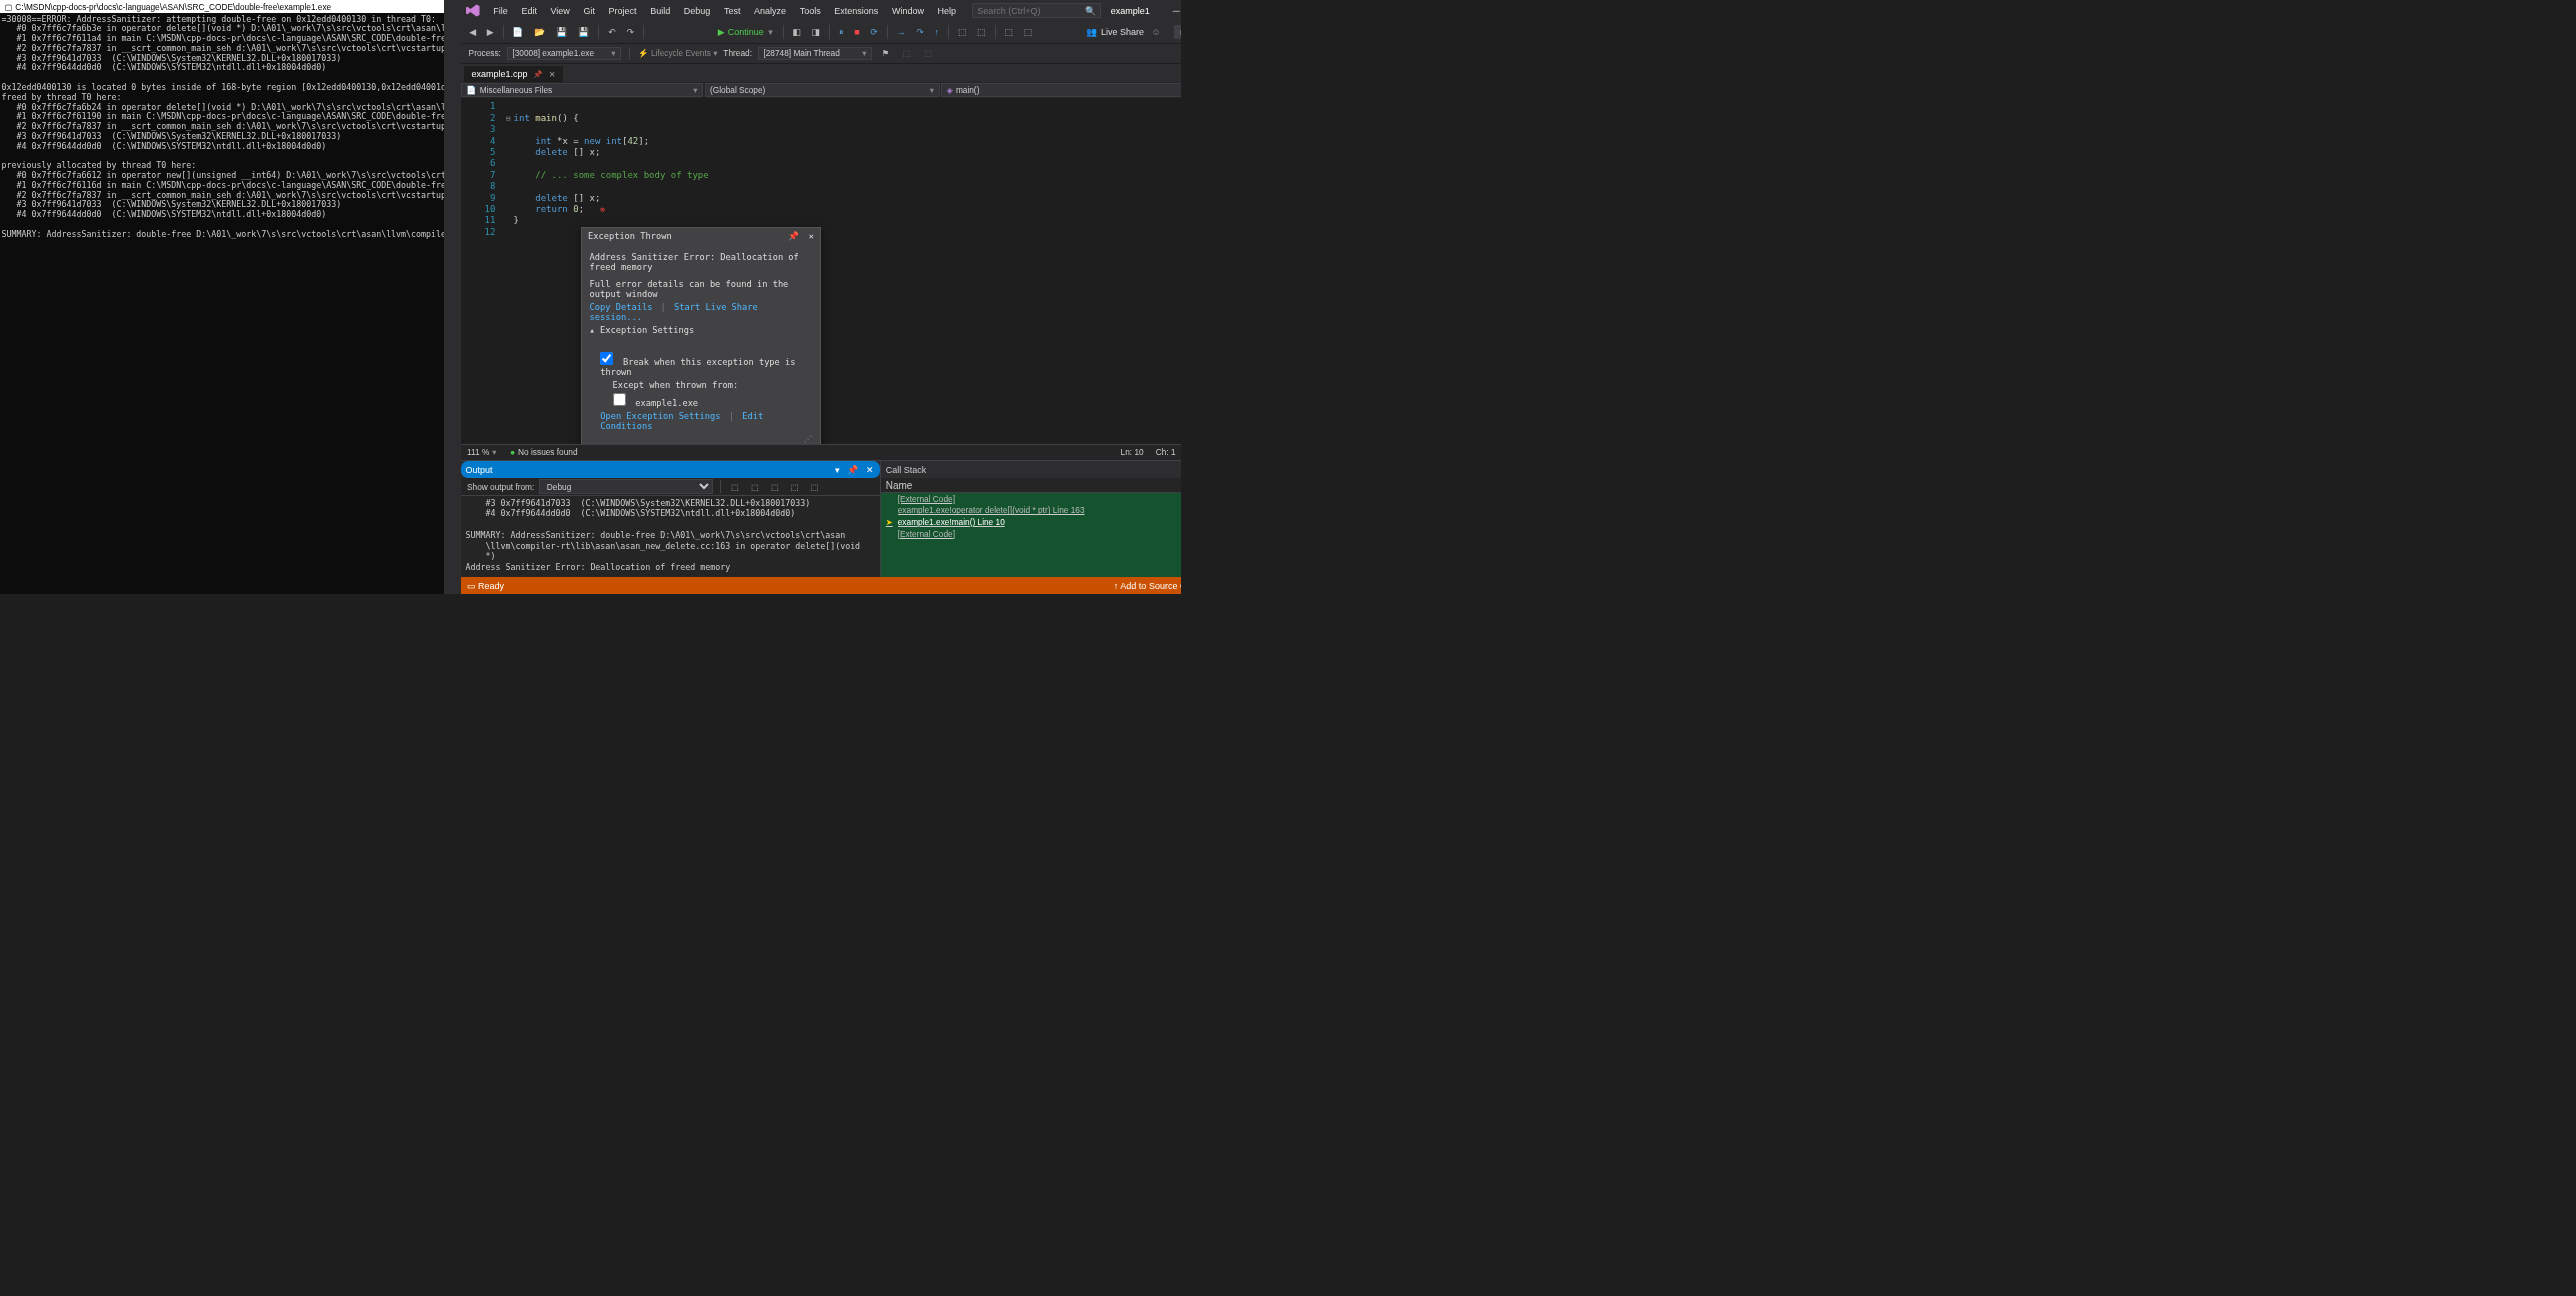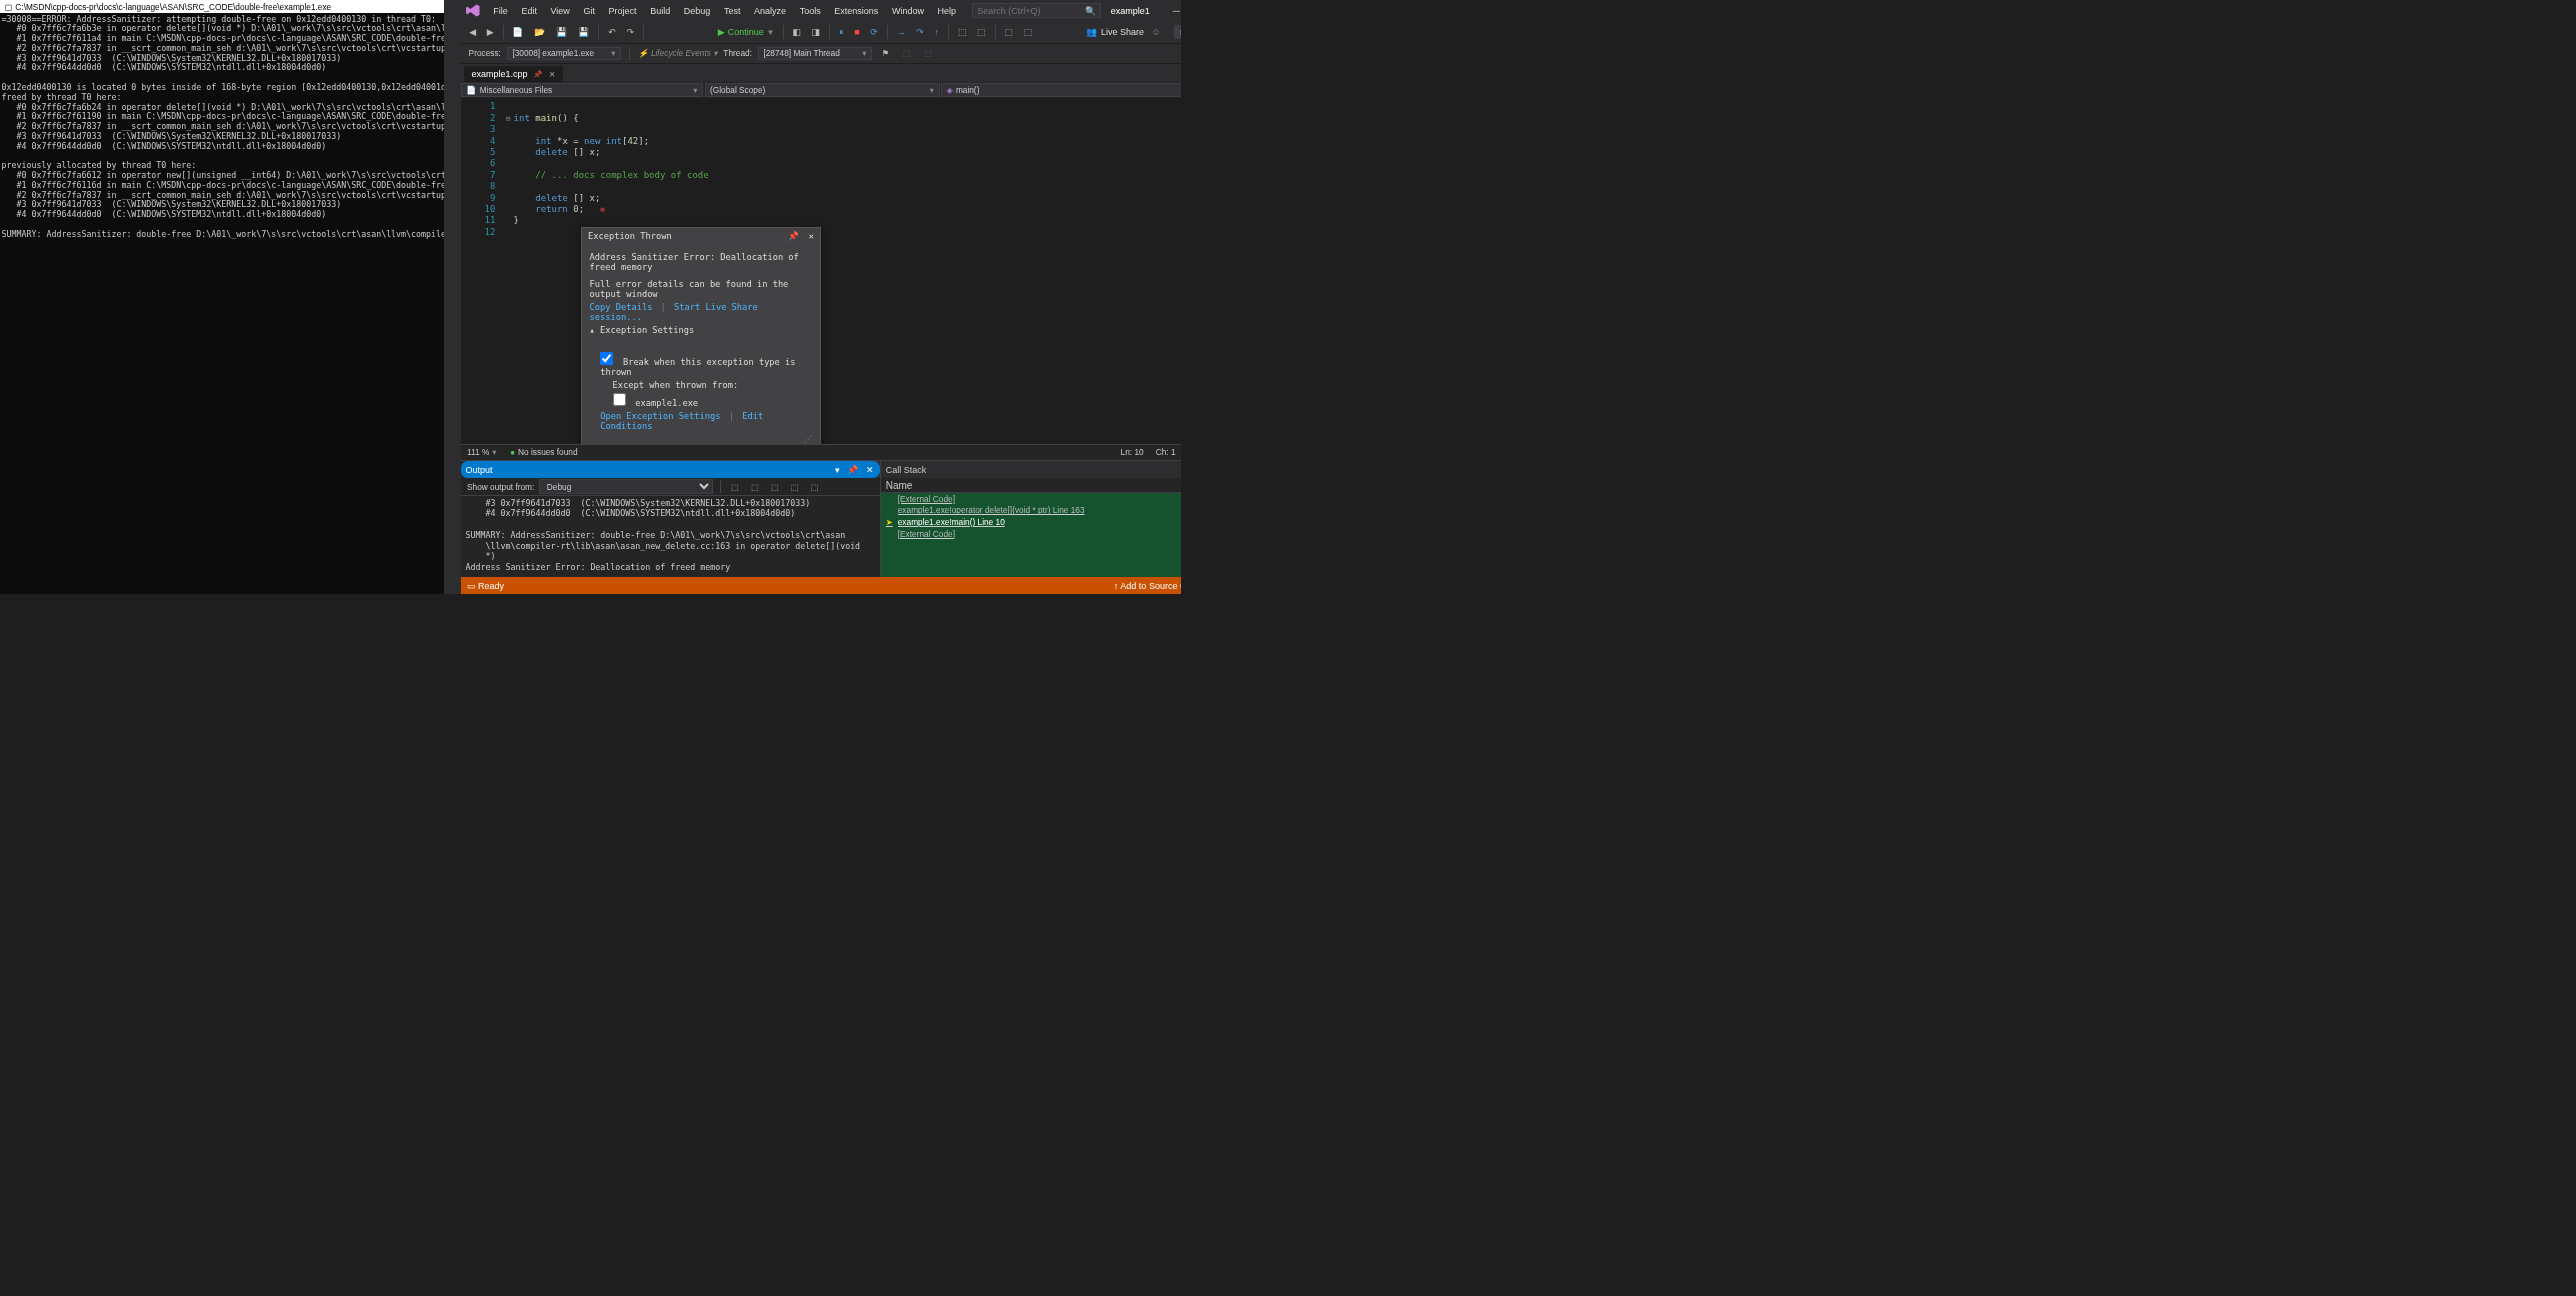--- a/index.html
+++ b/index.html
@@ -298,7 +298,7 @@
     <span>Process:</span>
     <span class="combo"><span>[30008] example1.exe</span> <span style="float:right;color:#888;">▾</span></span>
     <span class="tb-sep"></span>
-    <span style="color:#888;font-style:italic;">⚡ <span>Lifecycle Events</span> ▾</span>
+    <span style="color:#888;">⚡ <span>Lifecycle Events</span> ▾</span>
     <span>Thread:</span>
     <span class="combo"><span>[28748] Main Thread</span> <span style="float:right;color:#888;">▾</span></span>
     <span class="tb-btn">⚑</span>

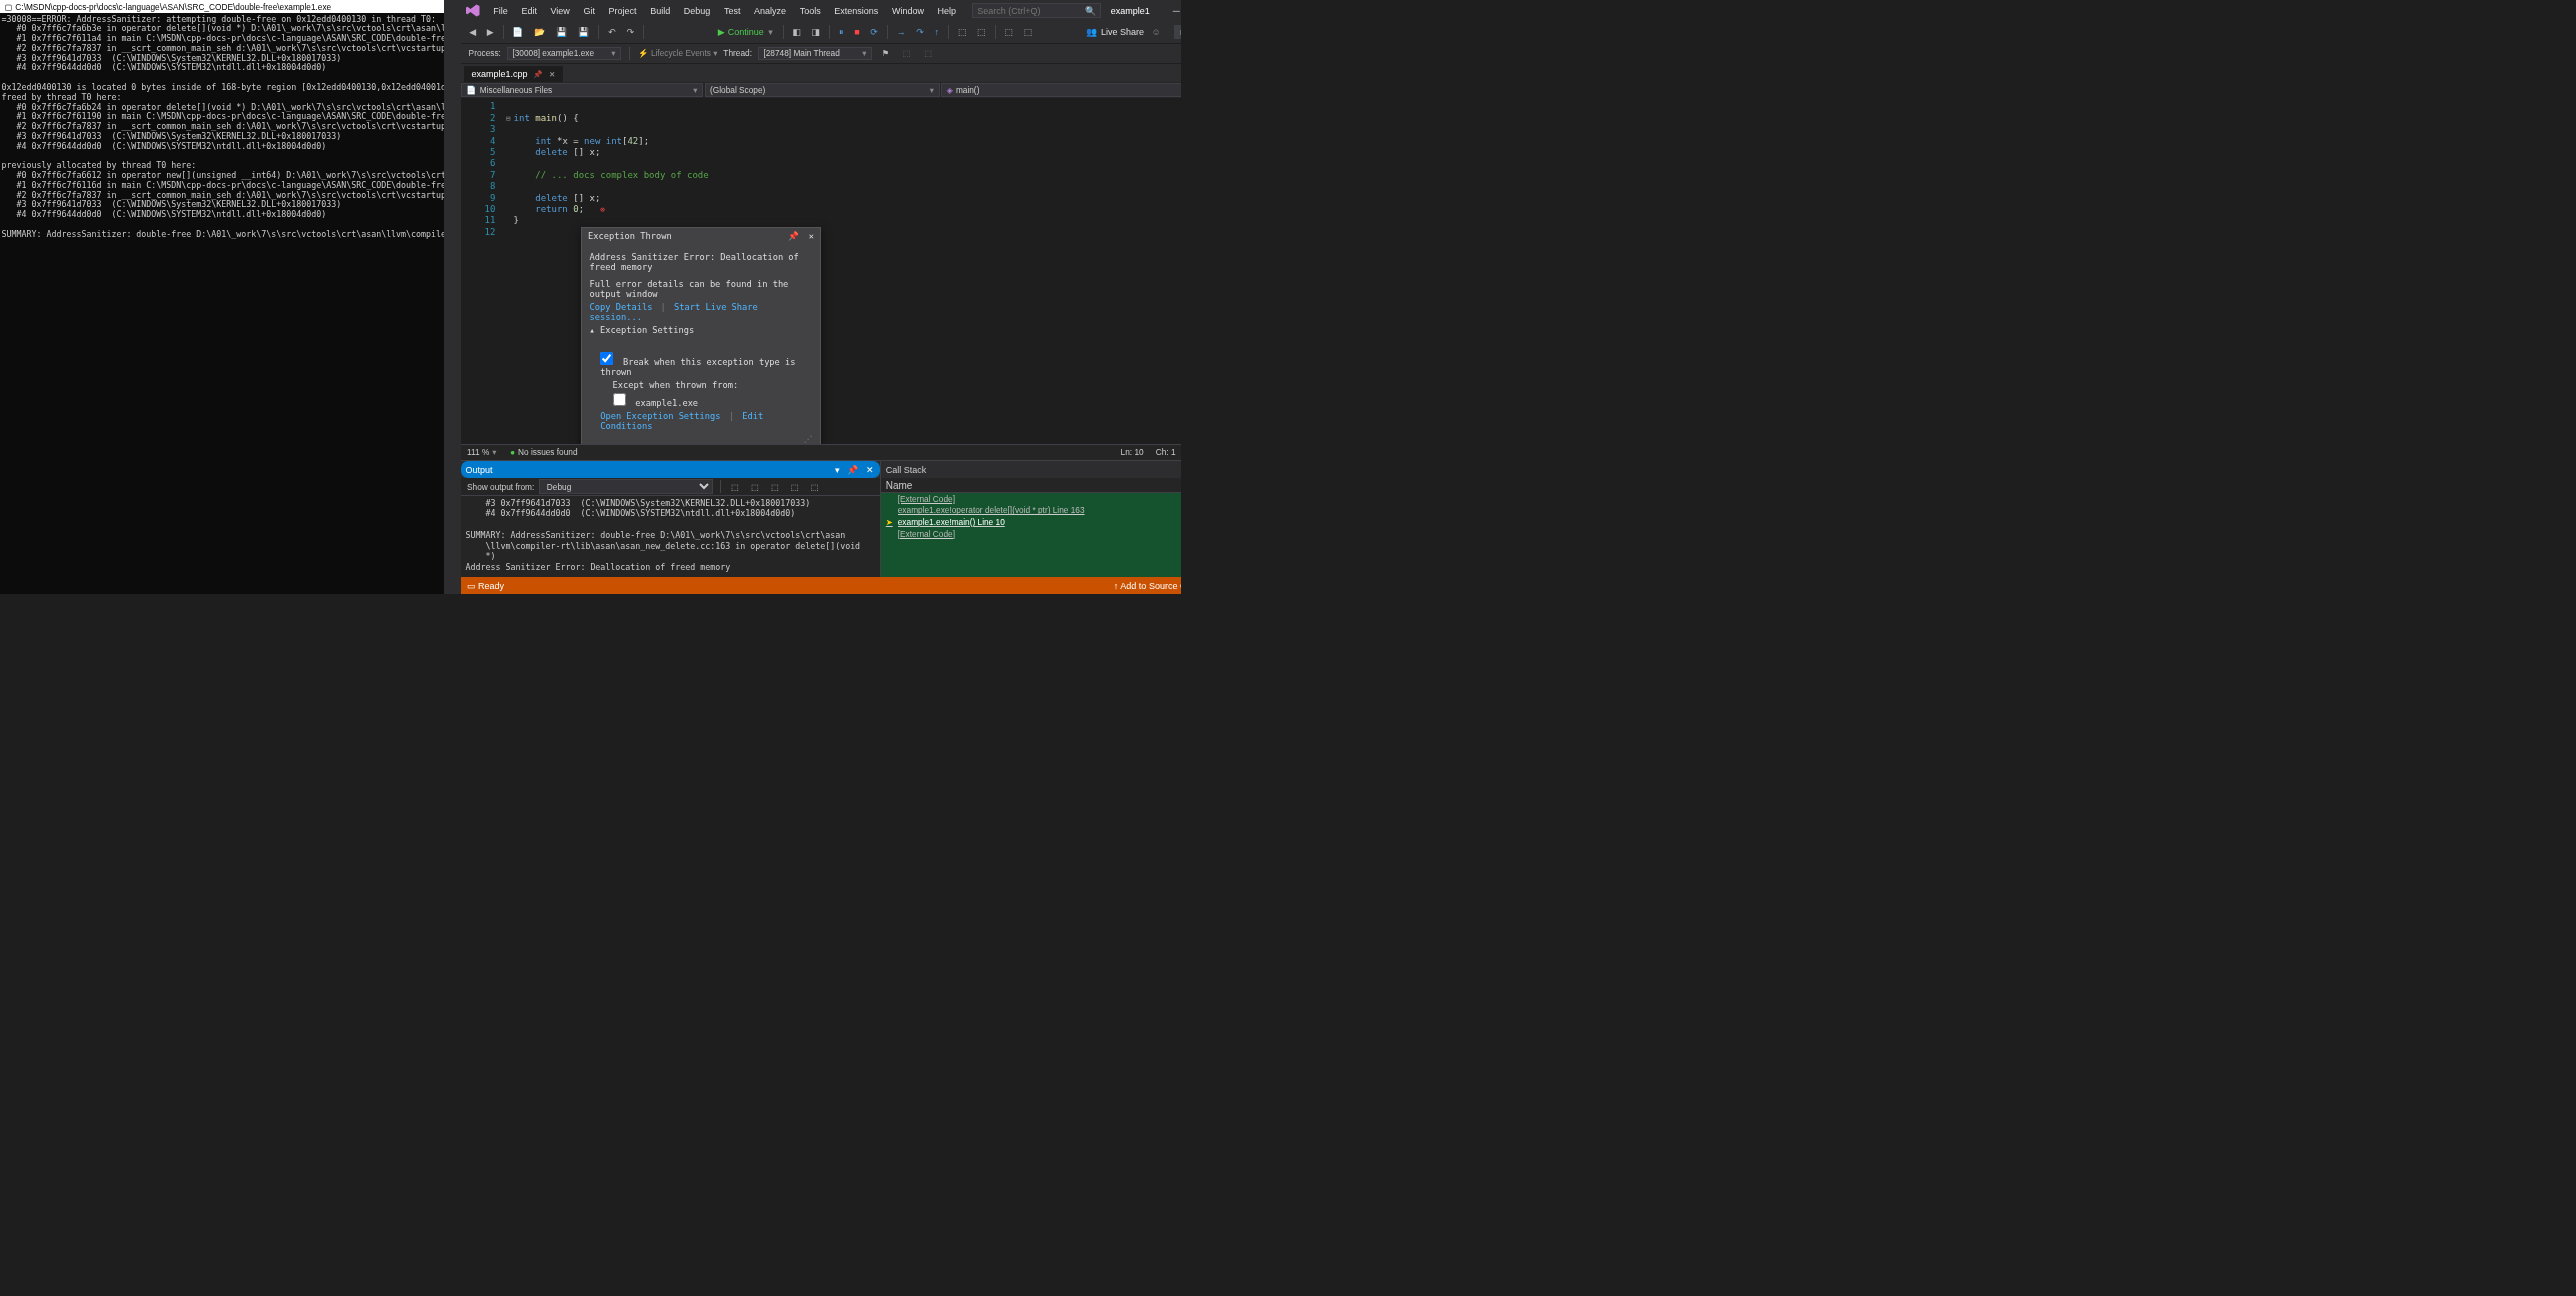--- a/index.html
+++ b/index.html
@@ -371,7 +371,7 @@
       <div>    <span class="kw">int</span> *x = <span class="kw">new</span> <span class="kw">int</span>[<span class="nm">42</span>];</div>
       <div>    <span class="kw">delete</span> [] x;</div>
       <div></div>
-      <div>    <span class="cm">// ... docs complex body of code</span></div>
+      <div>    <span class="cm">// ... some complex body of type</span></div>
       <div></div>
       <div>    <span class="kw">delete</span> [] x;</div>
       <div>    <span class="kw">return</span> <span class="nm">0</span>;   <span class="err-dot">⊗</span></div>

